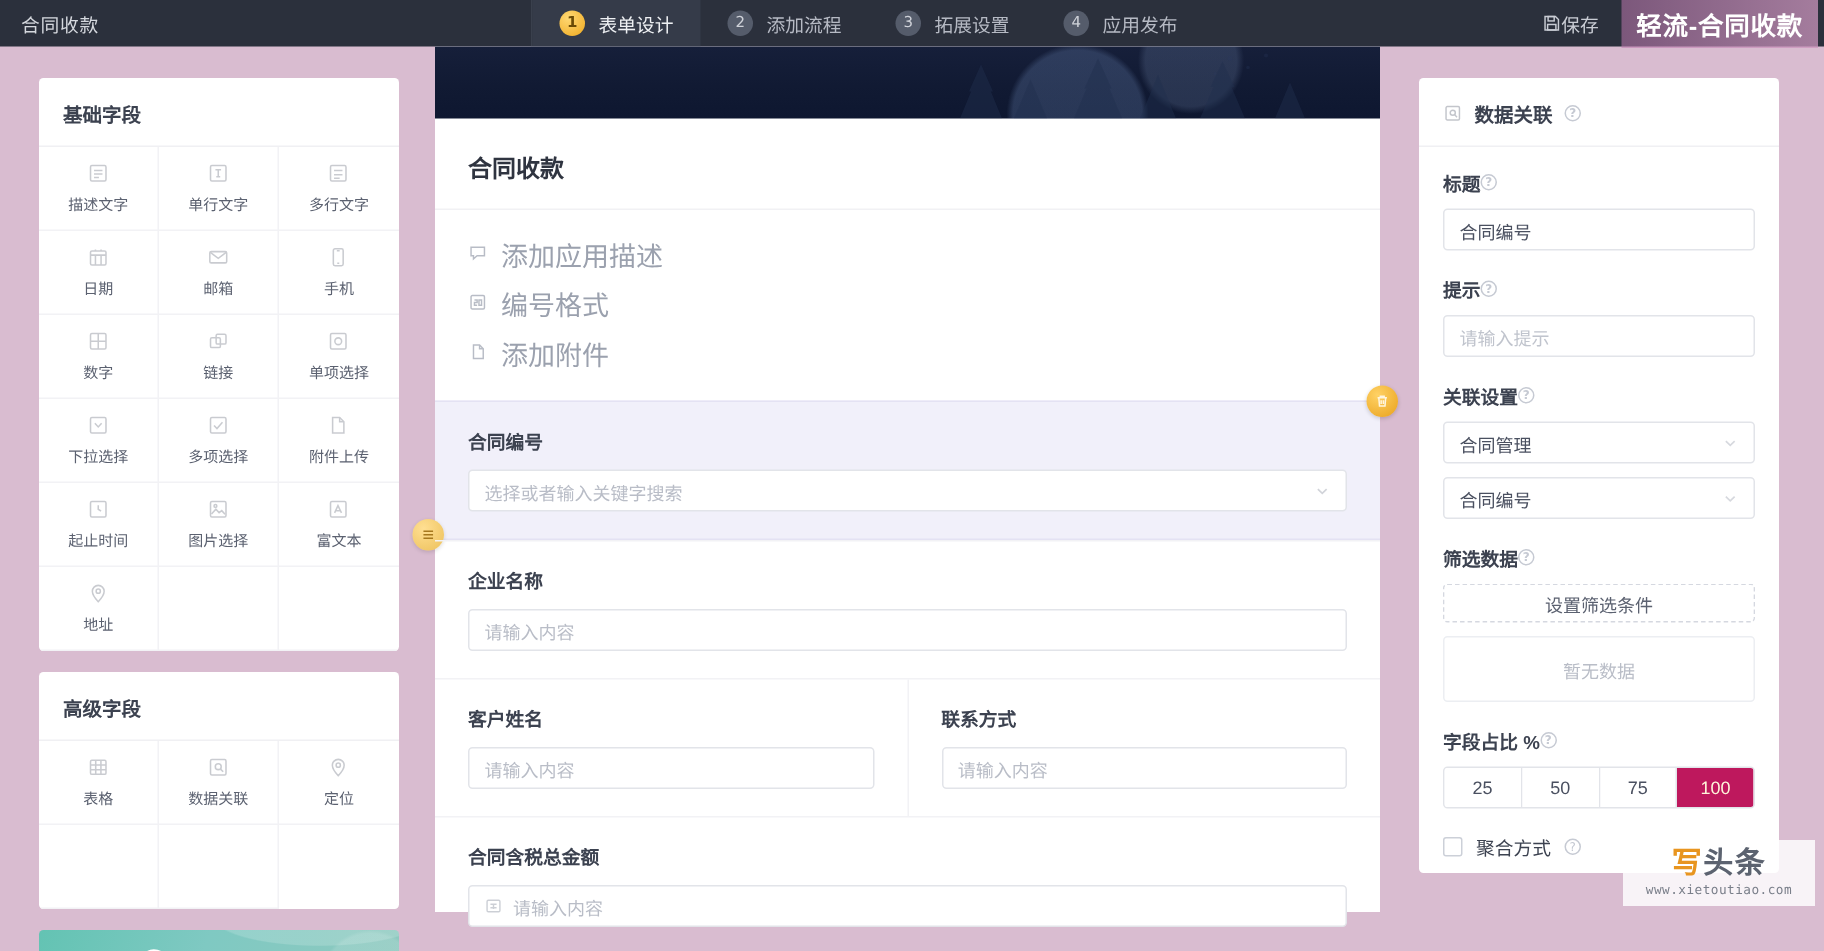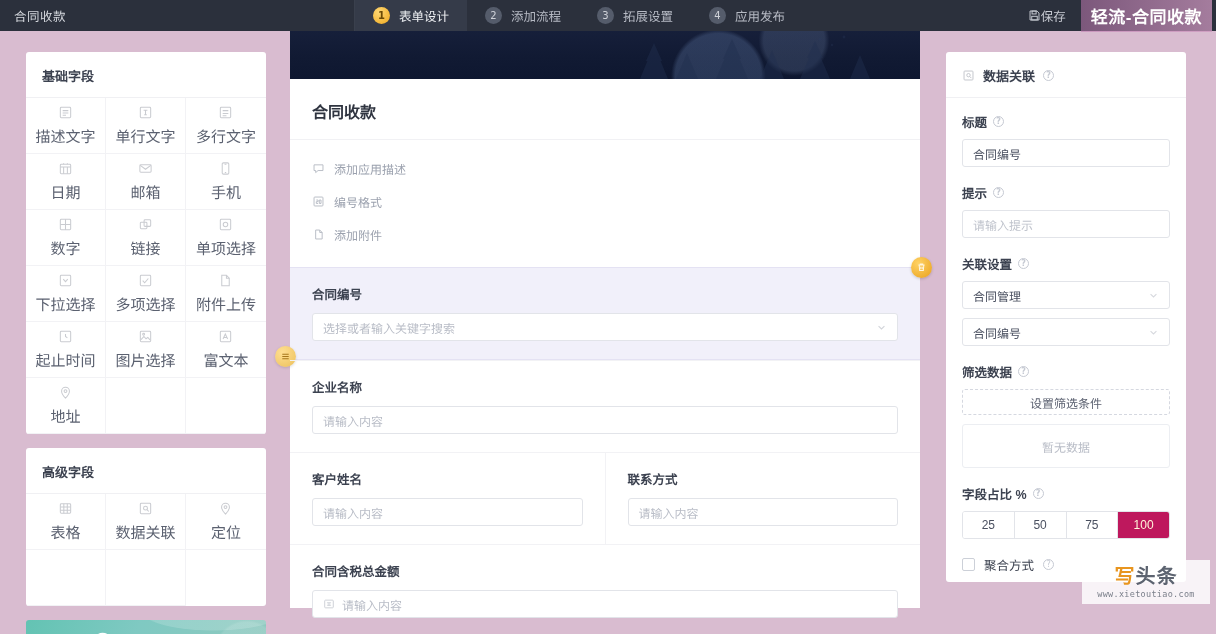--- a/index.html
+++ b/index.html
@@ -171,7 +171,7 @@
   .rp-head .ic { width: 13px; height: 13px; opacity: .4; display:block; }
   .rp-body { padding: 14px 16px 10px 16px; }
   .rp-label {
-    display: flex; align-items: center; gap: 6px;
+    display: flex; align-items: center; 
     font-size: 12.5px; font-weight: bold; color: #3c4250; margin-bottom: 8px;
   }
   .rp-input {

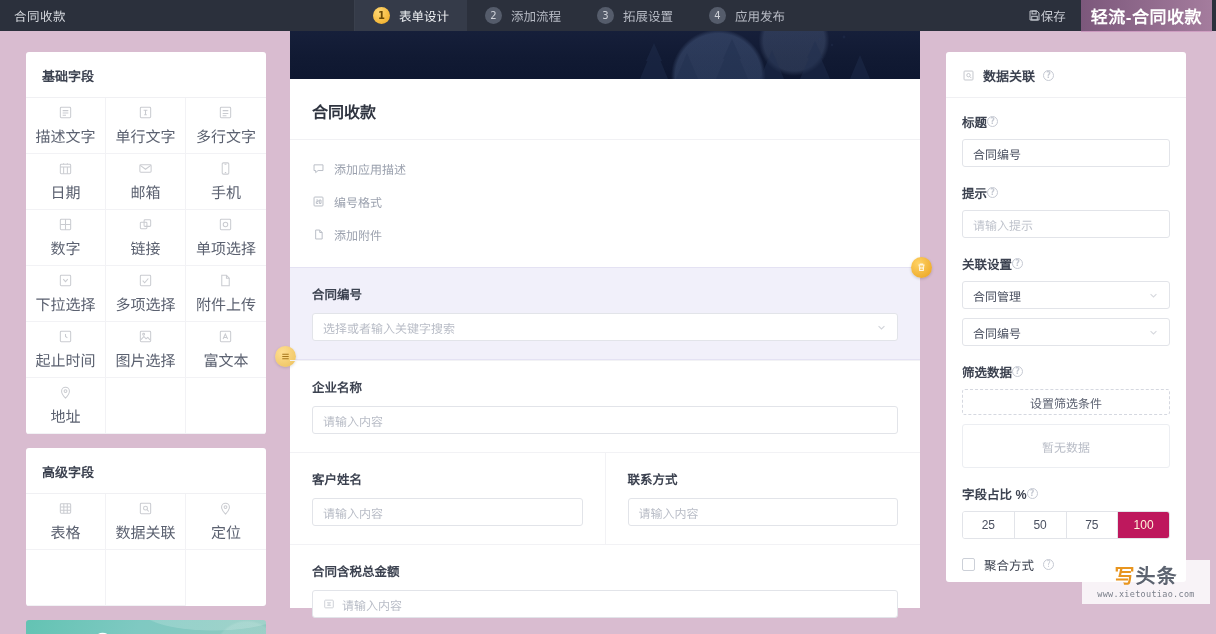--- a/index.html
+++ b/index.html
@@ -73,7 +73,7 @@
   }
   .field-cell:nth-child(3n) { border-right: none; }
   .field-cell .ic { width: 15px; height: 15px; opacity: .32; display:block; }
-  .field-cell .lbl { font-size: 15px; color: #5b6170; white-space: nowrap; }
+  .field-cell .lbl { font-size: 10px; color: #5b6170; white-space: nowrap; }
   .field-cell.empty { cursor: default; }
 
   .appearance-banner {

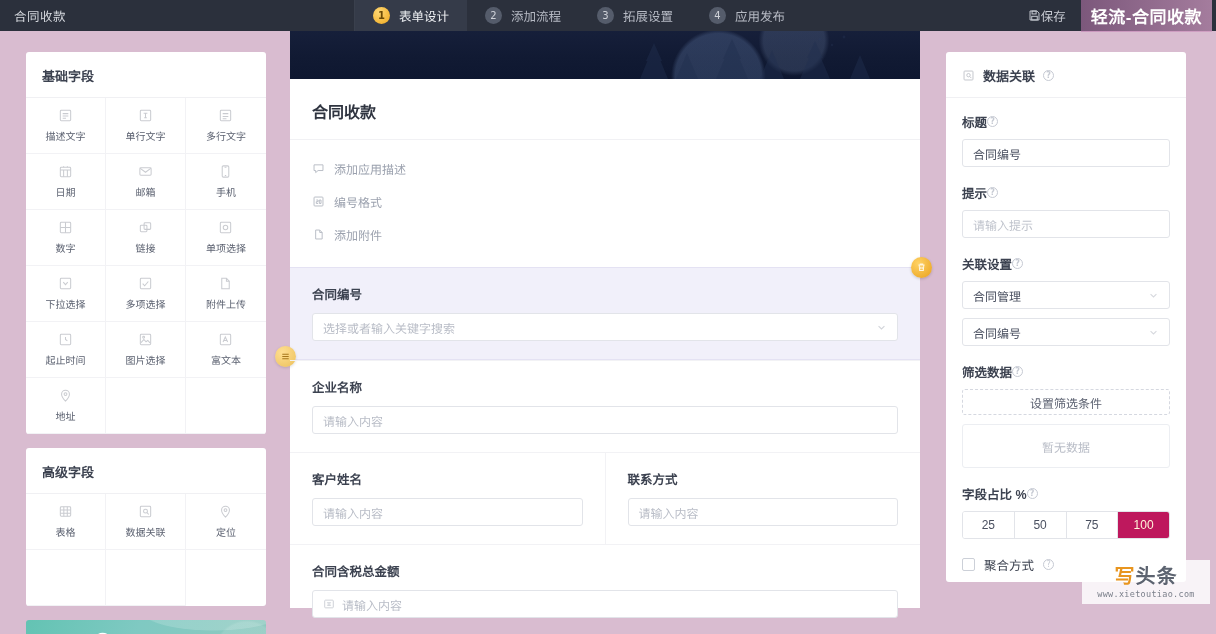--- a/index.html
+++ b/index.html
@@ -114,7 +114,7 @@
   .meta-links { padding: 12px 22px 16px 22px; }
   .meta-link {
     display: flex; align-items: center; gap: 9px; height: 33px;
-    font-size: 12px; color: #9ba1ae; cursor: pointer;
+    font-size: 18px; color: #9ba1ae; cursor: pointer;
   }
   .meta-link .ic { width: 13px; height: 13px; opacity: .7; display:block; }
 

